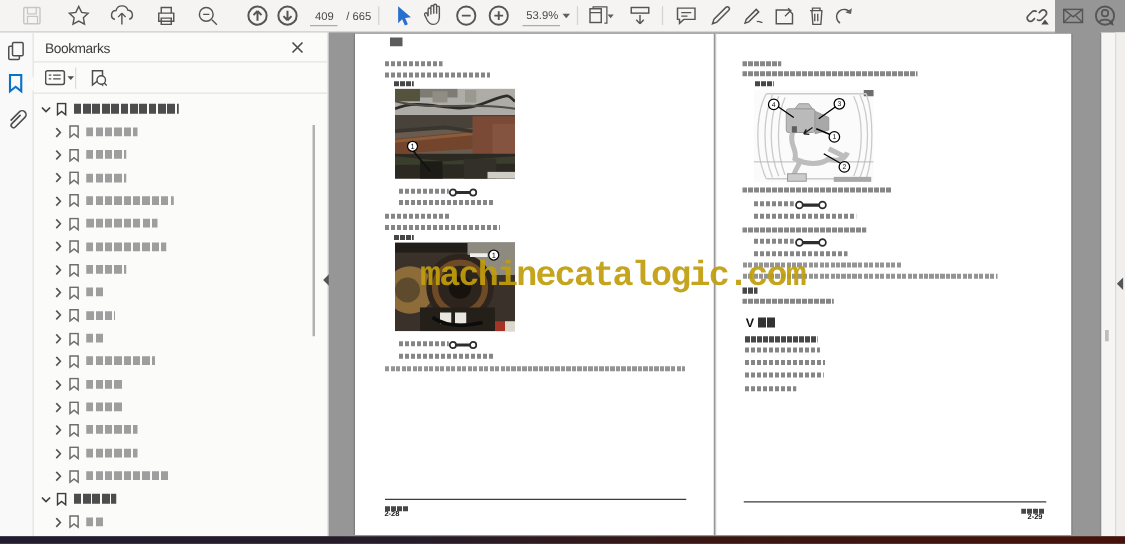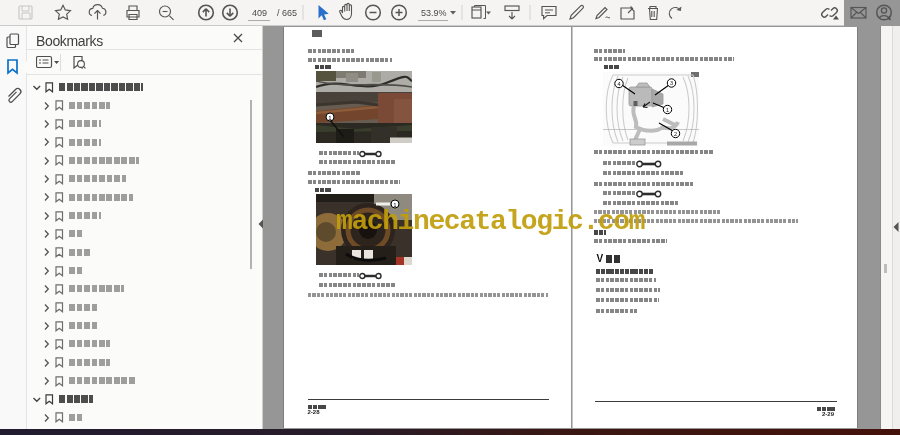--- a/index.html
+++ b/index.html
@@ -118,7 +118,7 @@
 <div style="position:absolute;left:21px;top:35px;width:0;height:0;border-top:6px solid rgba(0,0,0,0);border-bottom:6px solid rgba(0,0,0,0);border-right:6px solid #fbfbfa"></div>
 </div>
 <div class="abs" id="panel">
- <div class="abs" style="left:9px;top:6.5px;font-size:14px;color:#3f3f3f;letter-spacing:-0.35px">Bookmarks</div>
+ <div class="abs" style="left:9px;top:6.5px;font-size:11px;color:#3f3f3f;letter-spacing:-0.35px">Bookmarks</div>
  <svg class="abs" style="left:206px;top:7px" width="10" height="10">
       <path d="M1 1 l8 8 M9 1 l-8 8" stroke="#4a4a4a" stroke-width="1.3"></path>
     </svg>

